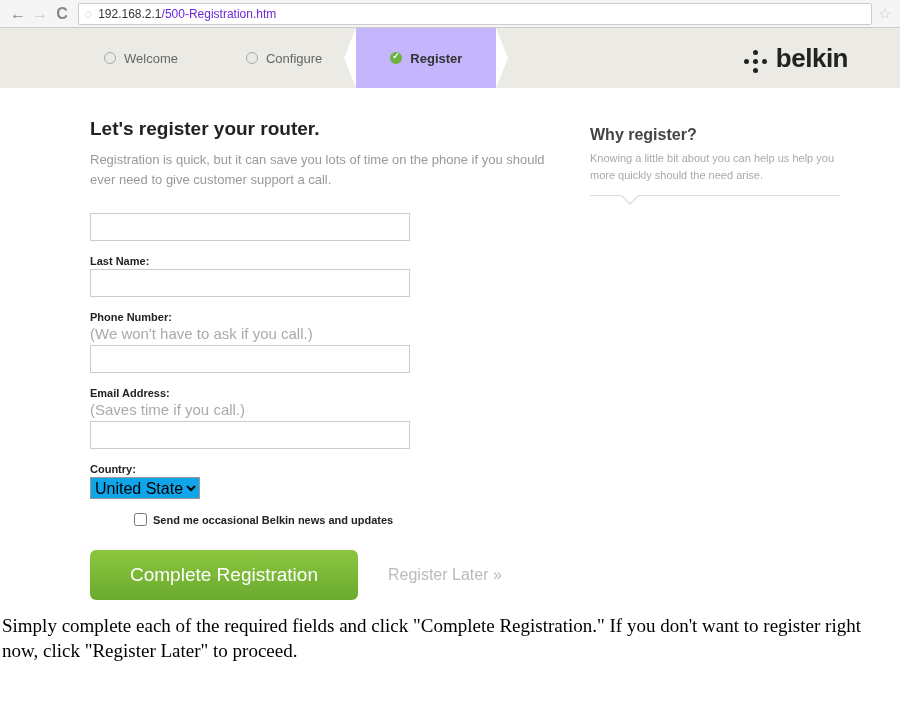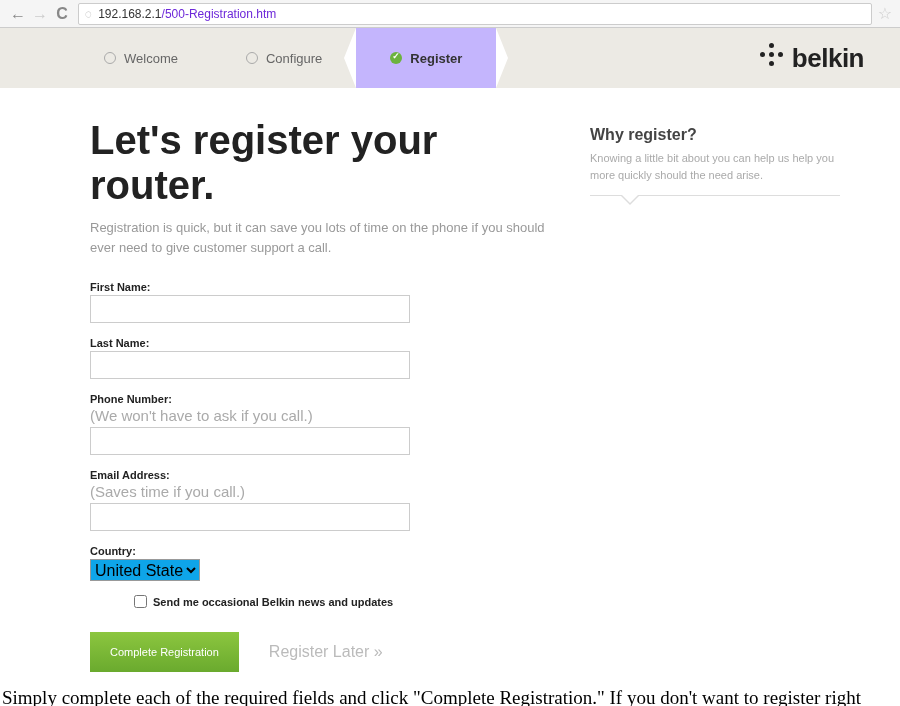--- a/index.html
+++ b/index.html
@@ -101,9 +101,9 @@
     }
     .brand {
       position: absolute;
-      right: 36px;
-      display: flex;
-      align-items: flex-start;
+      right: 52px;
+      display: flex;
+      align-items: flex-end;
     }
     .brand-dots {
       display: inline-grid;

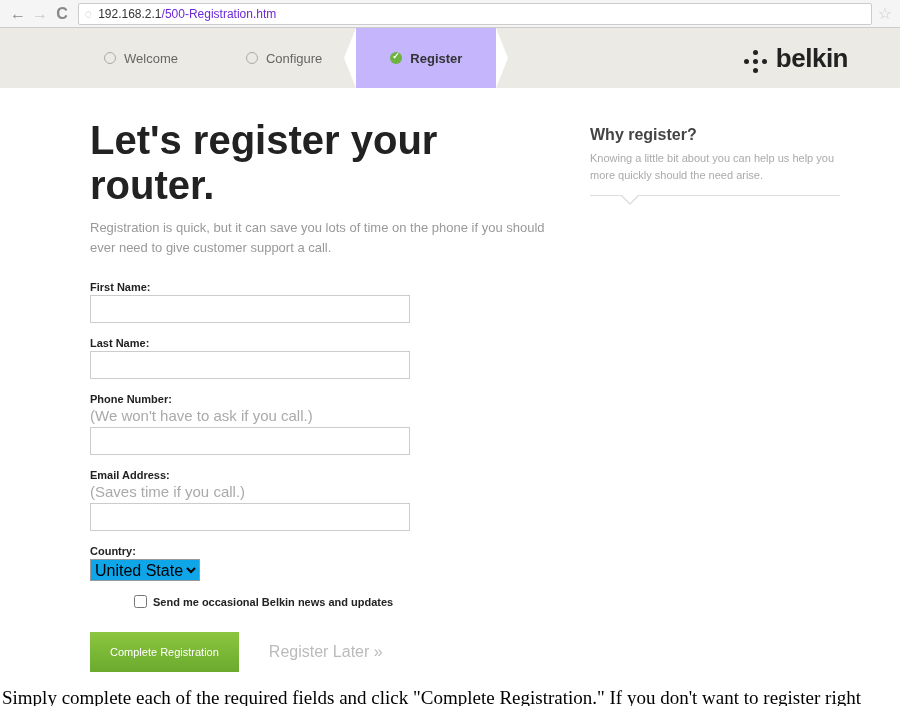--- a/index.html
+++ b/index.html
@@ -130,7 +130,7 @@
     .side { width: 250px; padding-top: 8px; }
     
     h1 {
-      font-size: 40px;
+      font-size: 19px;
       font-weight: bold;
       color: #222;
       margin-bottom: 10px;

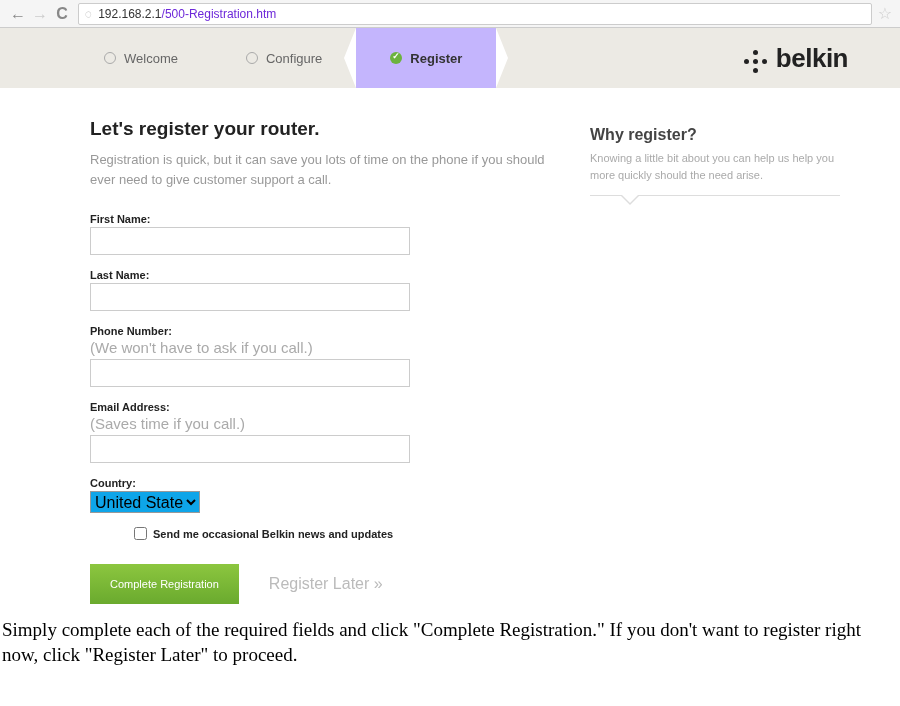--- a/index.html
+++ b/index.html
@@ -298,7 +298,6 @@
     <p class="subtitle">Registration is quick, but it can save you lots of time on the phone if you should ever need to give customer support a call.</p>
 
     <div class="field">
-      <label class="label">First Name:</label>
       <input class="text-input" type="text" value="" style="">
     </div>
 

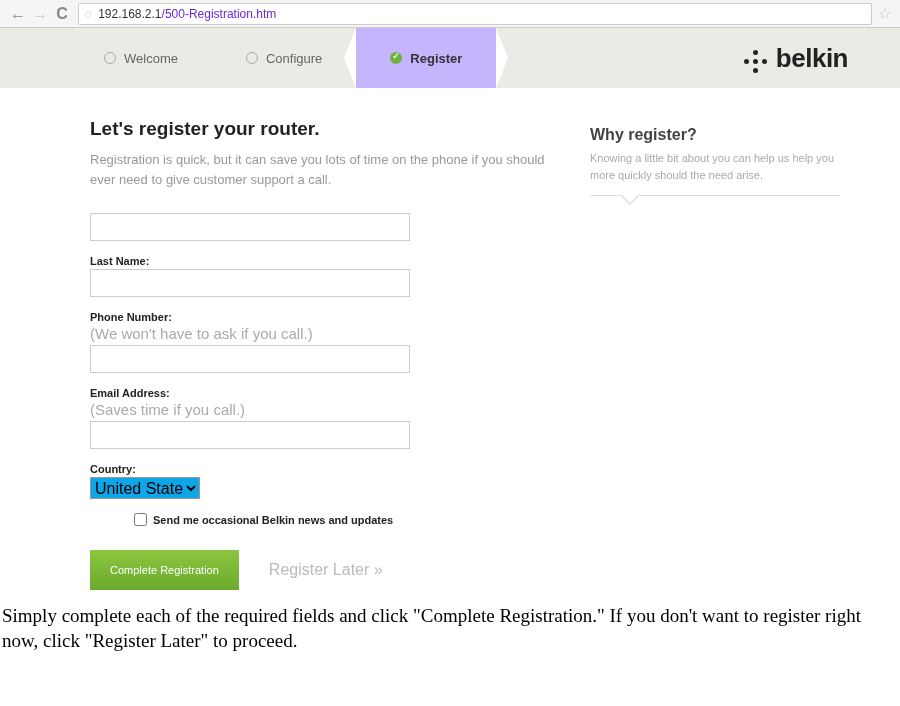--- a/index.html
+++ b/index.html
@@ -186,9 +186,9 @@
       background: linear-gradient(#8cc63f, #6aaa2e);
       color: #fff;
       border: none;
-      border-radius: 0;
-      padding: 14px 20px;
-      font-size: 11px;
+      border-radius: 6px;
+      padding: 14px 40px;
+      font-size: 19px;
       cursor: pointer;
     }
     .btn-link {

